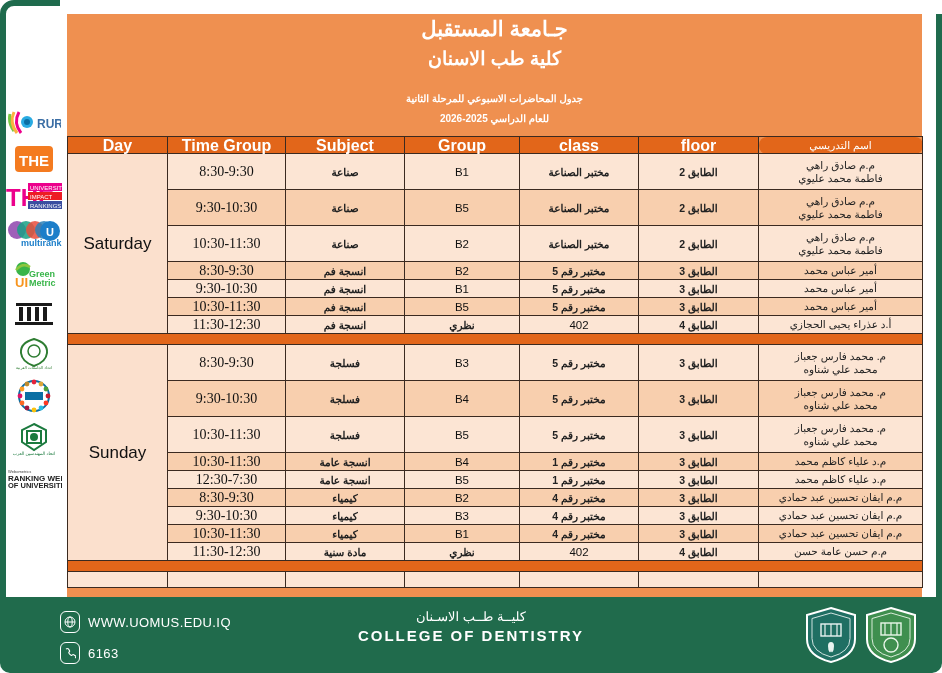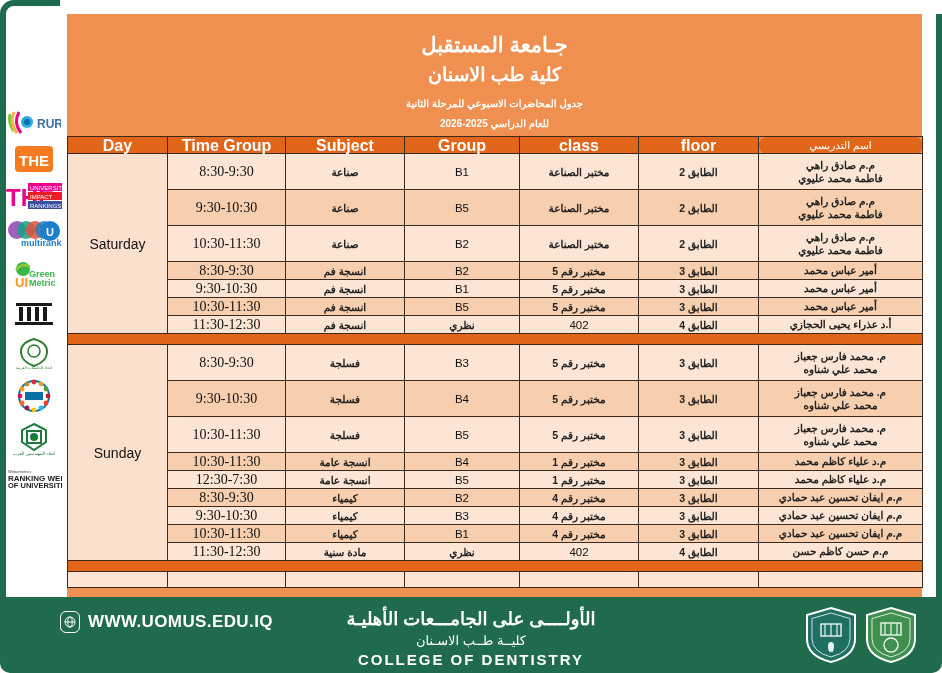--- a/index.html
+++ b/index.html
@@ -34,7 +34,7 @@
     position: absolute; left: 67px; top: 14px; width: 855px; height: 583px;
     background: #ef9050;
   }
-  .panel-head { padding-top: 16px; text-align: center; color: #ffffff; }
+  .panel-head { text-align: center; color: #ffffff; }
   .ttl-1 { font-size: 21px; font-weight: bold; line-height: 30px; direction: rtl; }
   .ttl-2 { font-size: 19px; font-weight: bold; line-height: 30px; direction: rtl; }
   .sub-1 { font-size: 10px; font-weight: bold; line-height: 22px; direction: rtl; margin-top: 3px;}

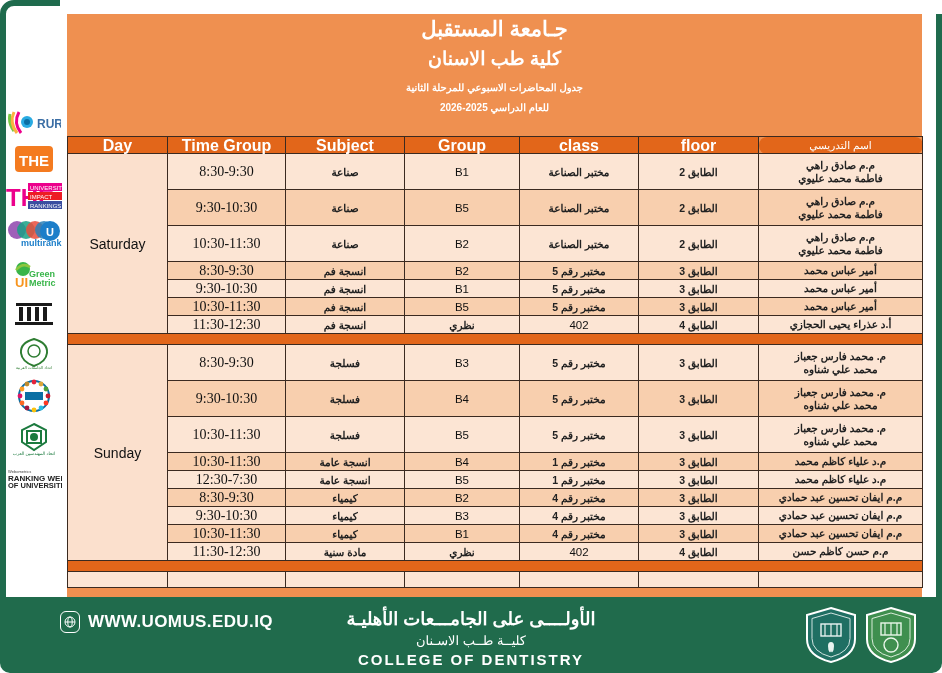--- a/index.html
+++ b/index.html
@@ -37,7 +37,7 @@
   .panel-head { text-align: center; color: #ffffff; }
   .ttl-1 { font-size: 21px; font-weight: bold; line-height: 30px; direction: rtl; }
   .ttl-2 { font-size: 19px; font-weight: bold; line-height: 30px; direction: rtl; }
-  .sub-1 { font-size: 10px; font-weight: bold; line-height: 22px; direction: rtl; margin-top: 3px;}
+  .sub-1 { font-size: 10px; font-weight: bold; line-height: 22px; direction: rtl; margin-top: 14px;}
   .sub-2 { font-size: 10px; font-weight: bold; line-height: 18px; direction: rtl; }
 
   

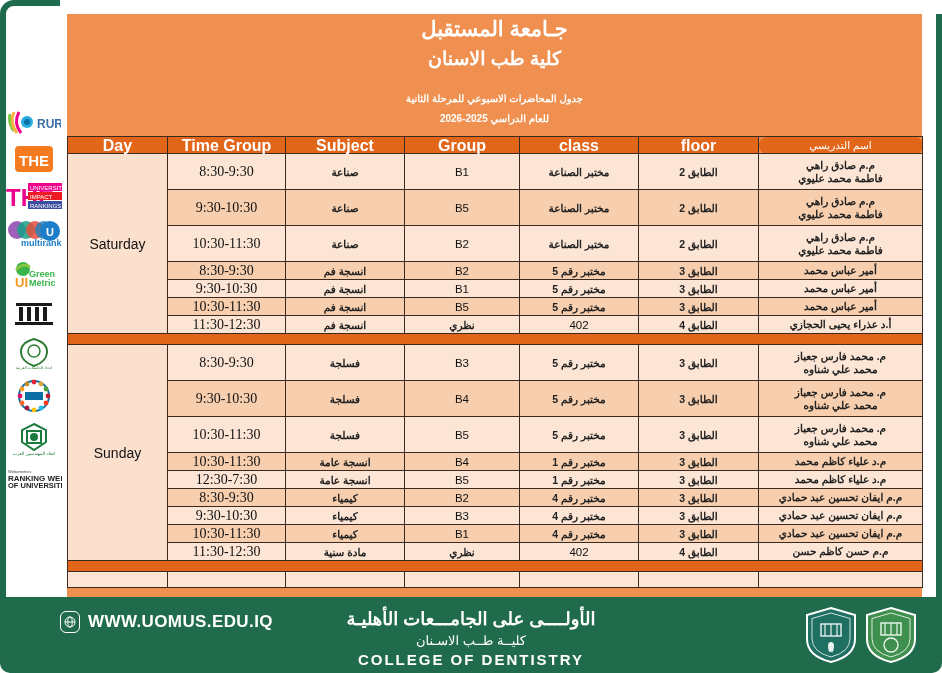--- a/index.html
+++ b/index.html
@@ -55,7 +55,7 @@
   .c-light { background: #fce5d4; }
   .c-dark  { background: #f8cfae; }
   .daycell { background: #fbe0cd; font-size: 14px; font-weight: normal; color: #111; }
-  .teacher { font-size: 10.5px; font-weight: bold; color: #222; direction: rtl; line-height: 13px; margin-left: 9px; }
+  .teacher { font-size: 10.5px; font-weight: normal; color: #222; direction: rtl; line-height: 13px; margin-left: 9px; }
   .ar-b { font-weight: bold; direction: rtl; font-size: 10.5px; color: #222; }
   .time { font-size: 14px; color: #111; font-family: Liberation Serif, serif; }
   .grp  { font-size: 11.5px; color: #111; }

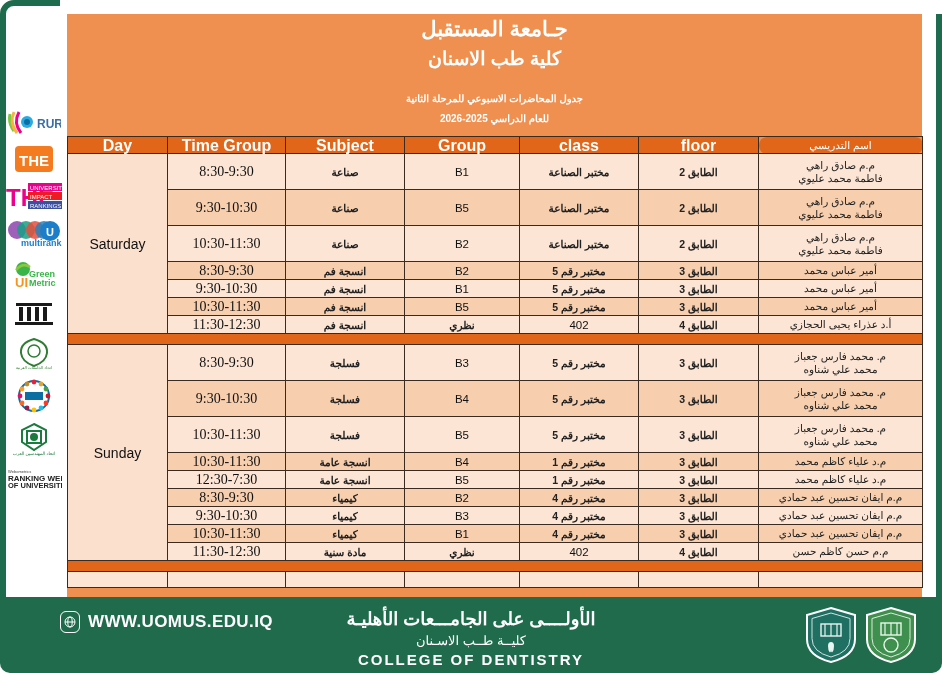--- a/index.html
+++ b/index.html
@@ -54,7 +54,7 @@
   .ar { direction: rtl; }
   .c-light { background: #fce5d4; }
   .c-dark  { background: #f8cfae; }
-  .daycell { background: #fbe0cd; font-size: 14px; font-weight: normal; color: #111; }
+  .daycell { background: #fbe0cd; font-size: 17px; font-weight: normal; color: #111; }
   .teacher { font-size: 10.5px; font-weight: normal; color: #222; direction: rtl; line-height: 13px; margin-left: 9px; }
   .ar-b { font-weight: bold; direction: rtl; font-size: 10.5px; color: #222; }
   .time { font-size: 14px; color: #111; font-family: Liberation Serif, serif; }

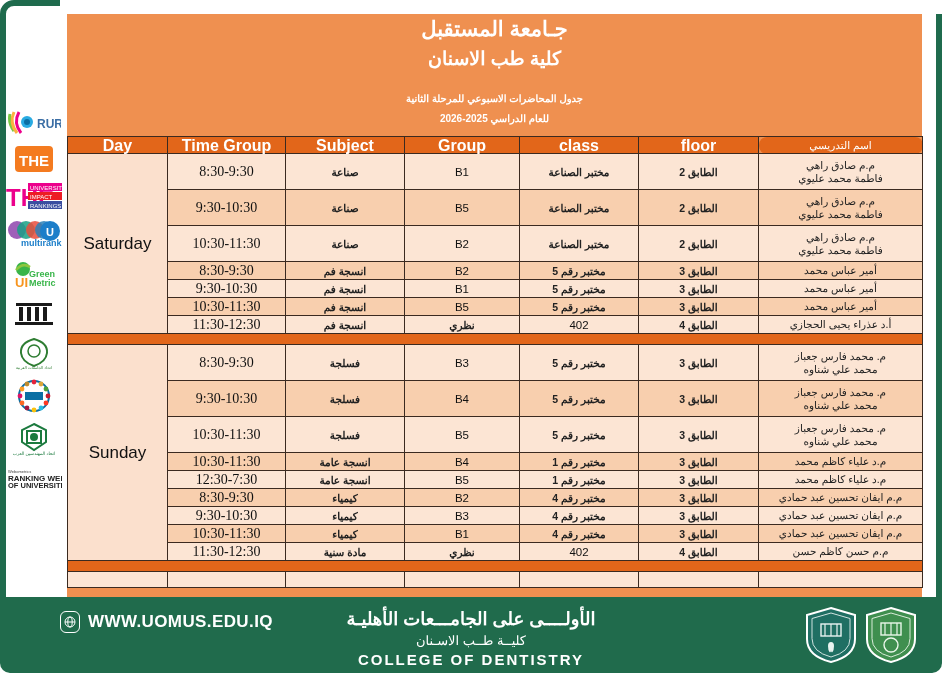--- a/index.html
+++ b/index.html
@@ -362,7 +362,7 @@
               <td class="ar-b c-light">نظري</td>
               <td class="grp c-light">402</td>
               <td class="ar-b c-light">الطابق 4</td>
-              <td class="teacher c-light">م.م حسن كاظم حسن</td>
+              <td class="teacher c-light">م.م حسن عامة حسن</td>
             </tr>
             <tr class="band">
               <td colspan="7"></td>

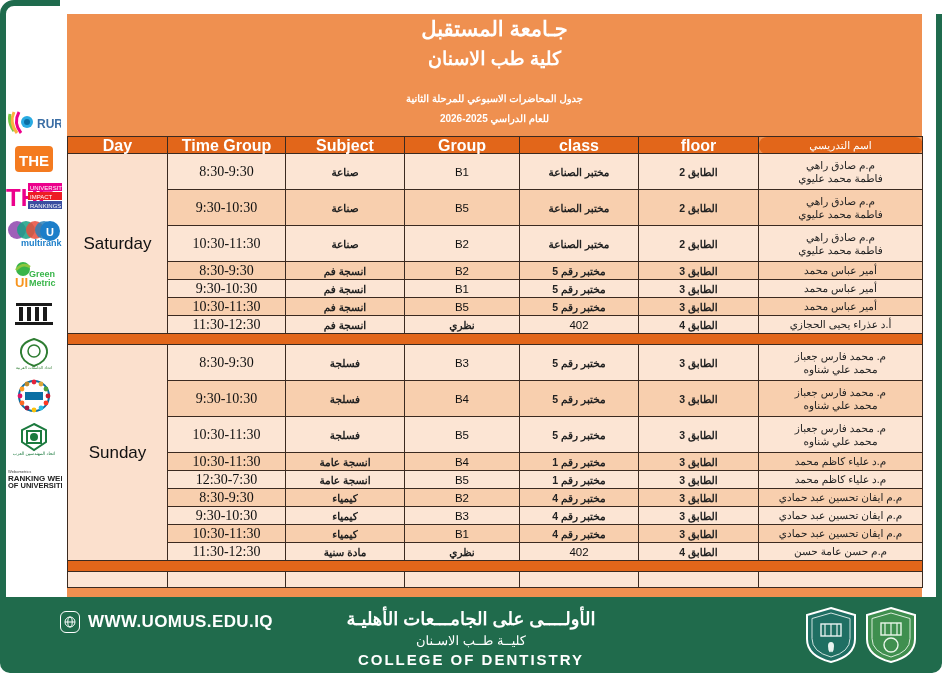--- a/index.html
+++ b/index.html
@@ -76,7 +76,7 @@
     width: 20px; height: 22px; border: 1.5px solid #fff; border-radius: 6px;
     display: flex; align-items: center; justify-content: center; font-size: 11px; color: #fff;
   }
-  .fc-txt { font-size: 17px; font-weight: bold; letter-spacing: .4px; }
+  .fc-txt { font-size: 13px; font-weight: normal; letter-spacing: .4px; }
   .foot-center {
     position: absolute; left: 0; right: 0; top: 10px; text-align: center; color: #fff;
   }

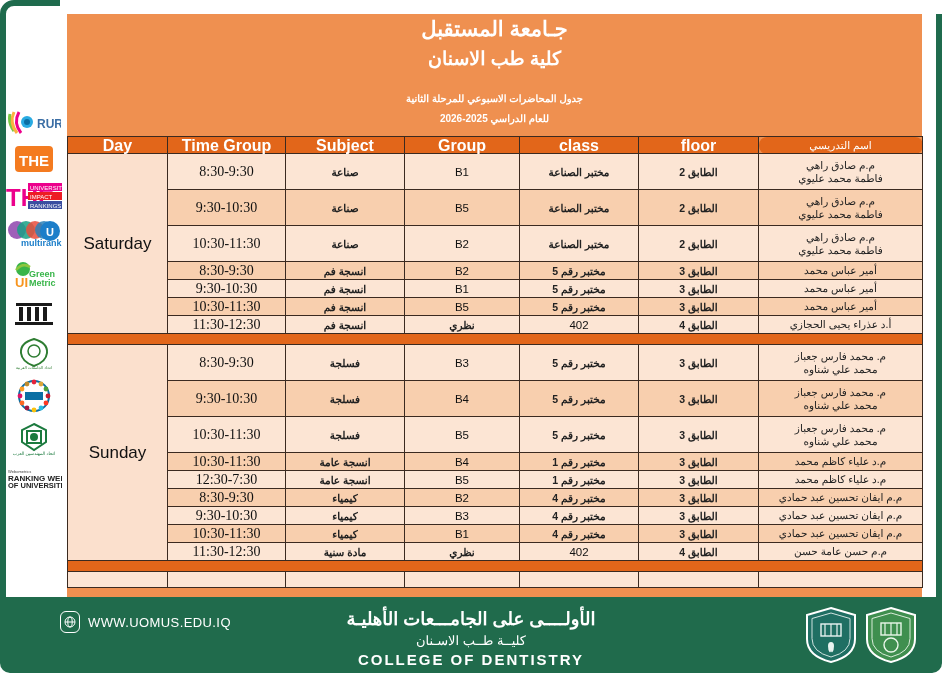--- a/index.html
+++ b/index.html
@@ -399,7 +399,6 @@
     </div>
 
     <div class="foot-center">
-      <div class="fa-1">الأولــــى على الجامـــعات الأهليـة</div>
       <div class="fa-2">كليــة طــب الاسـنان</div>
       <div class="fa-3">COLLEGE OF DENTISTRY</div>
     </div>

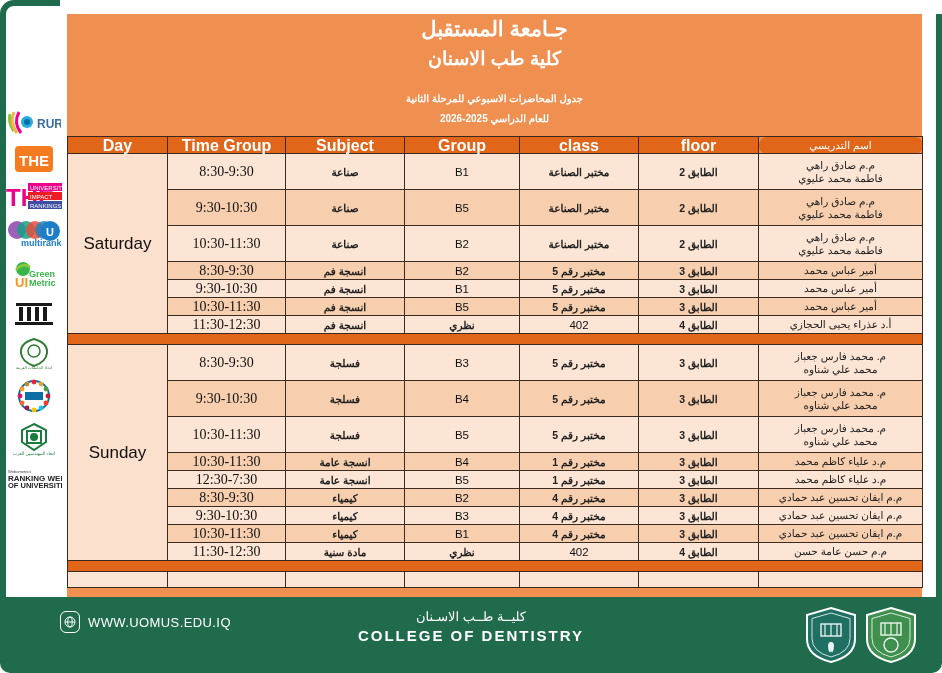--- a/index.html
+++ b/index.html
@@ -396,6 +396,14 @@
         </span>
         <span class="fc-txt">WWW.UOMUS.EDU.IQ</span>
       </div>
+      <div class="fc-row">
+        <span class="fc-ico">
+          <svg width="12" height="12" viewBox="0 0 12 12">
+              <path d="M2 2 q1.5 -1 2.5 0 l1 1.6 q.4 .8 -.4 1.4 q-.6 .5 -.1 1.3 q.8 1.3 2 1.9 q.8 .4 1.3 -.2 q.6 -.7 1.4 -.3 l1.6 1 q1 1 0 2.4" fill="none" stroke="#fff" stroke-width="1.1"></path>
+            </svg>
+        </span>
+        <span class="fc-txt">6163</span>
+      </div>
     </div>
 
     <div class="foot-center">

